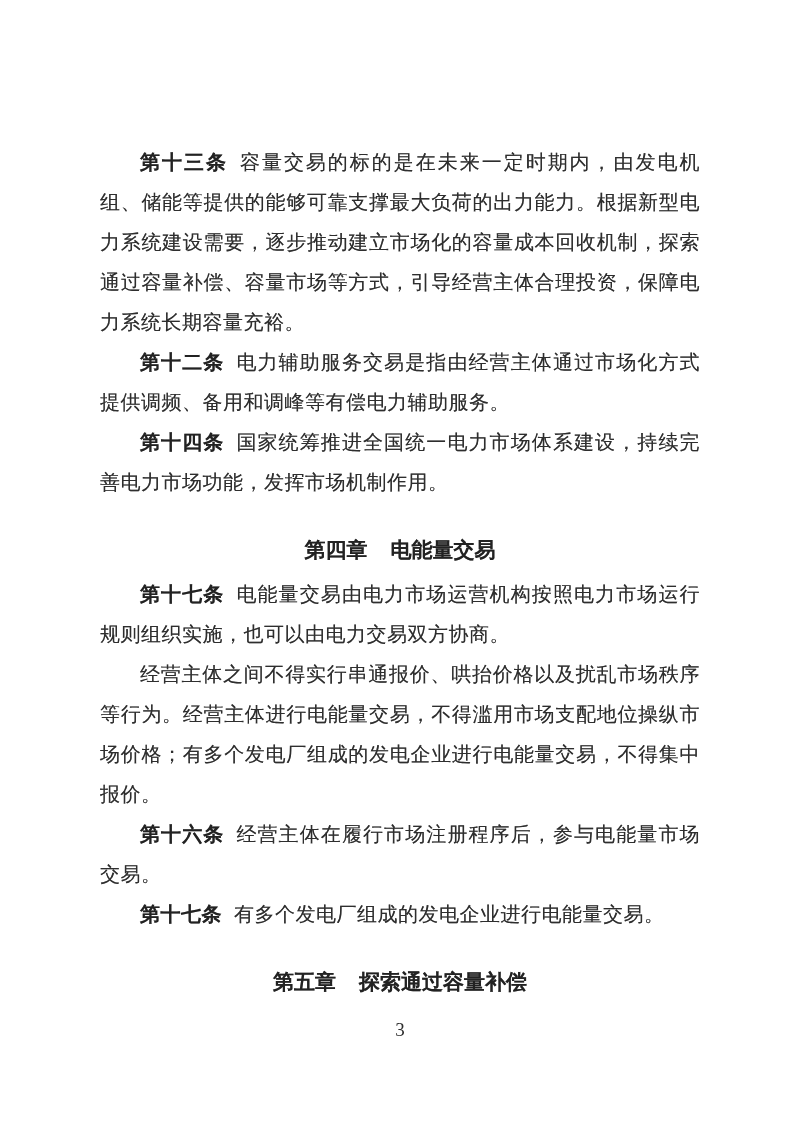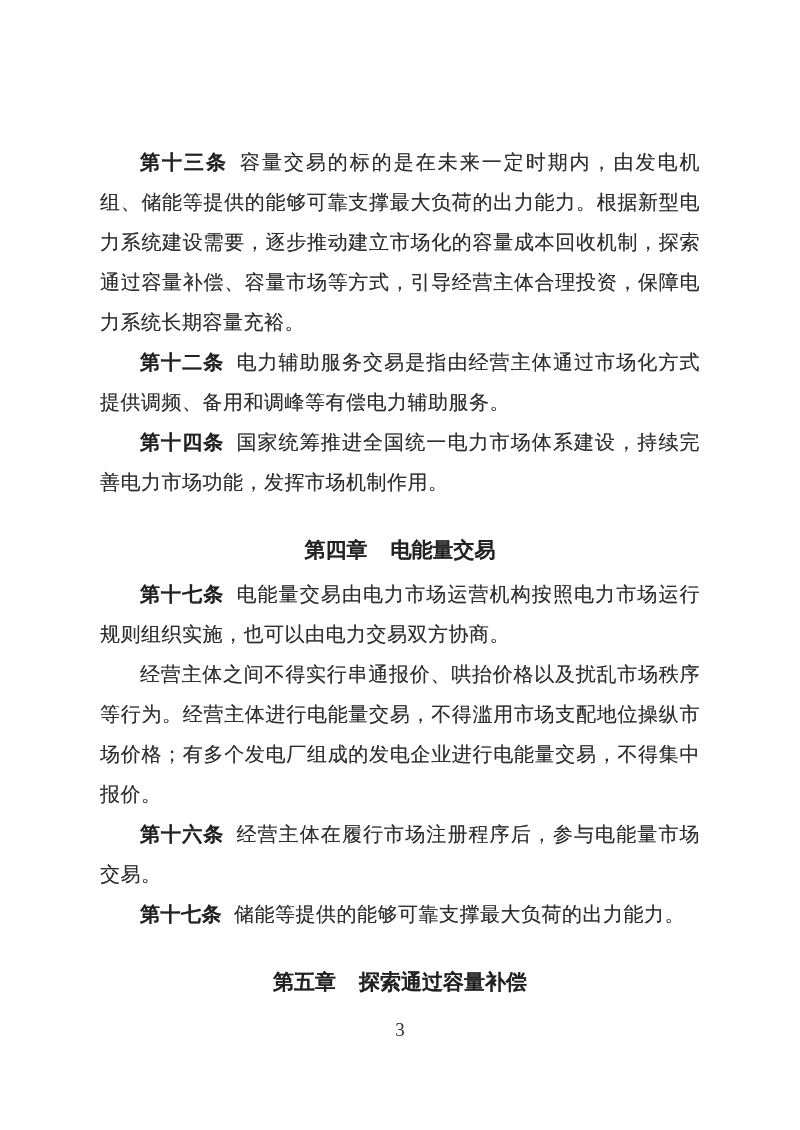--- a/index.html
+++ b/index.html
@@ -80,7 +80,7 @@
 
     <p class="para"><b class="art-num">第十六条</b><span>经营主体在履行市场注册程序后，参与电能量市场交易。</span></p>
 
-    <p class="para"><b class="art-num">第十七条</b><span>储能等提供的能够可靠支撑最大负荷的出力能力。</span></p>
+    <p class="para"><b class="art-num">第十七条</b><span>有多个发电厂组成的发电企业进行电能量交易。</span></p>
 
     <h2 class="chapter"><span class="ch-num">第五章</span><span class="ch-title">探索通过容量补偿</span></h2>
 

